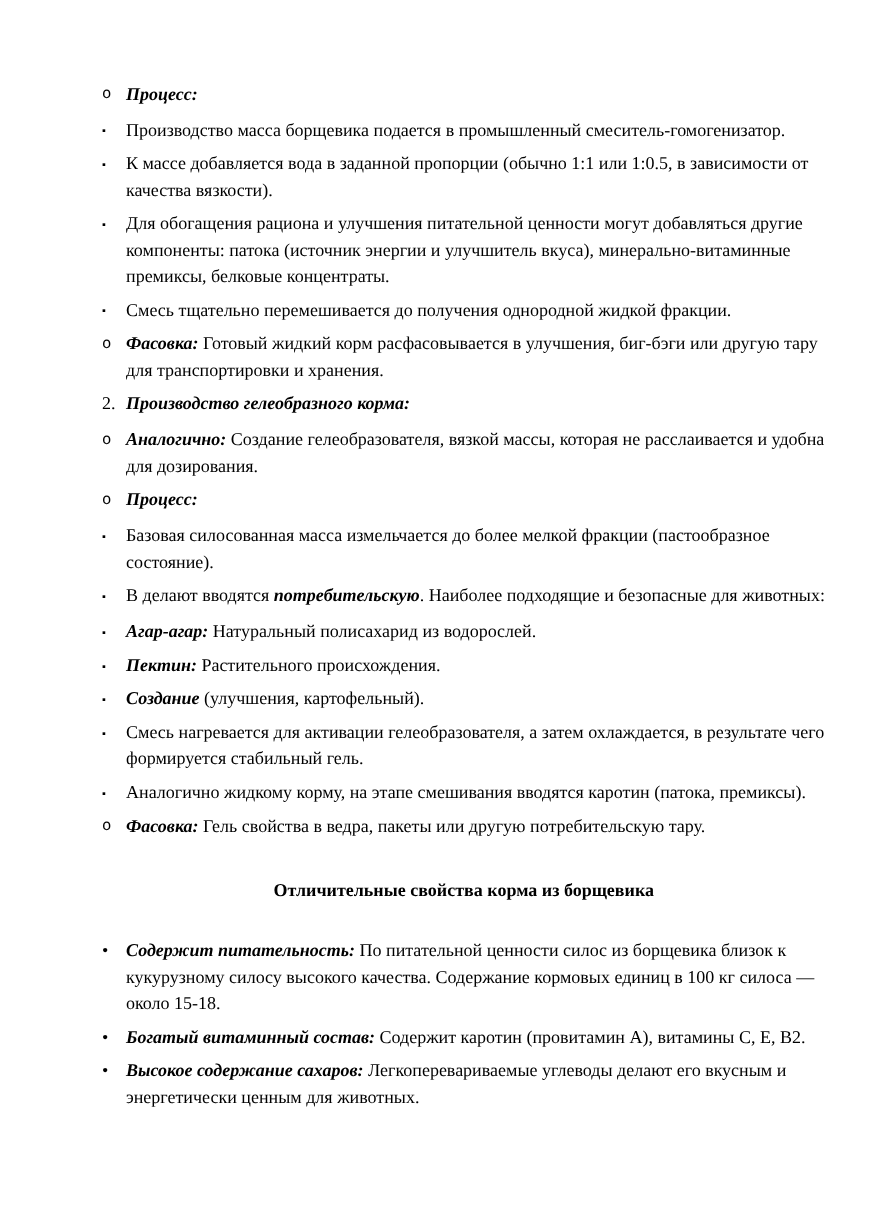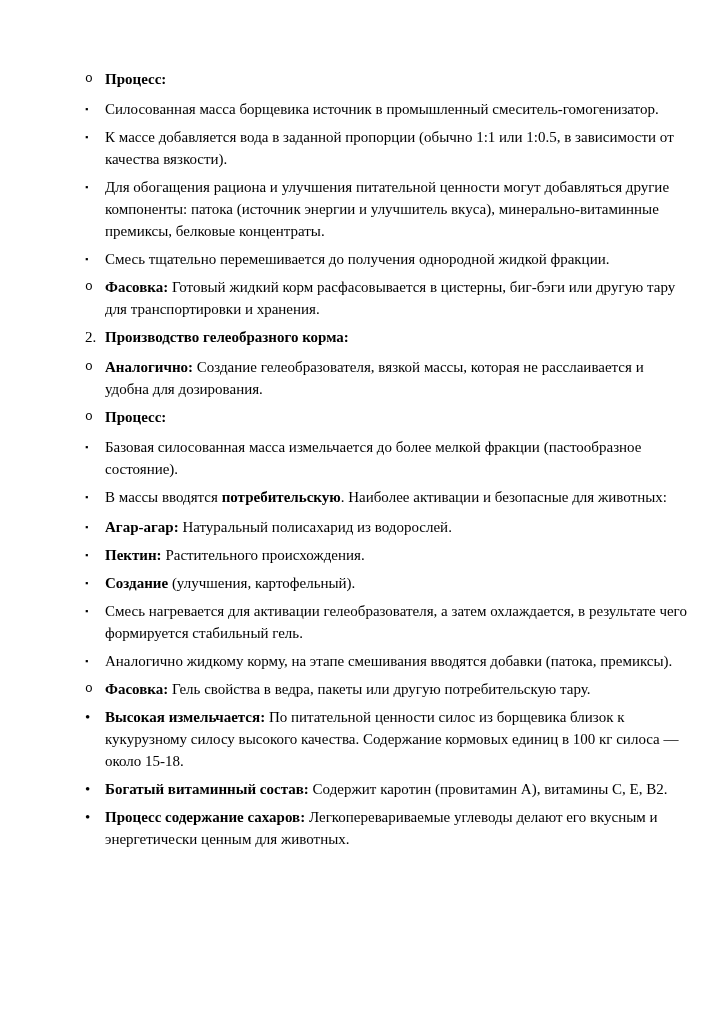--- a/index.html
+++ b/index.html
@@ -51,7 +51,7 @@
   .text {
     flex: 1 1 auto;
   }
-  .text b { font-weight: bold; }
+  .text b { font-weight: bold; font-style: italic; }
   .heading {
     font-weight: bold;
     text-align: center;

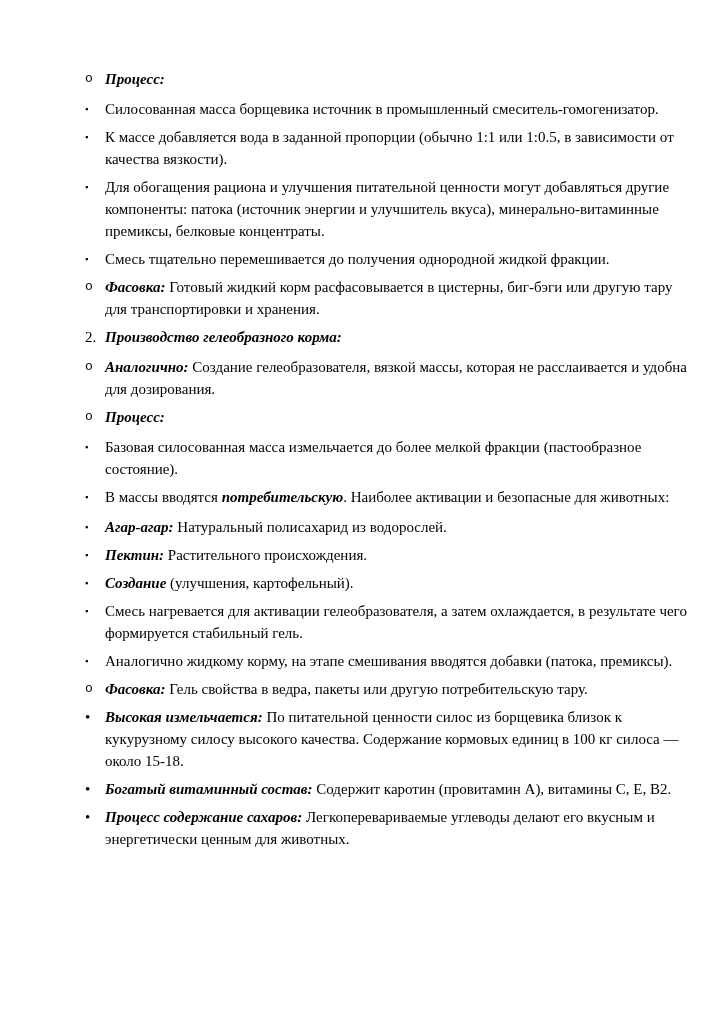--- a/index.html
+++ b/index.html
@@ -70,7 +70,7 @@
       </div>
       <div class="item gap-before">
         <span class="marker square">▪</span>
-        <span class="text"><span>Силосованная масса борщевика источник в промышленный смеситель-гомогенизатор.</span></span>
+        <span class="text"><span>Производство масса борщевика подается в промышленный смеситель-гомогенизатор.</span></span>
       </div>
       <div class="item">
         <span class="marker square">▪</span>

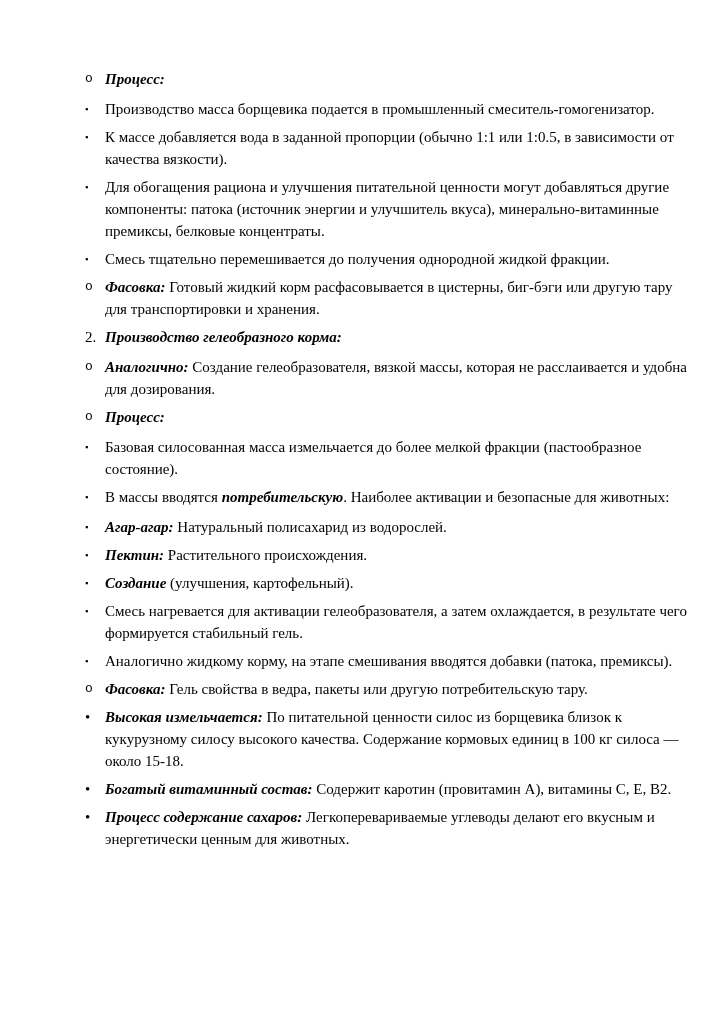--- a/index.html
+++ b/index.html
@@ -86,7 +86,7 @@
       </div>
       <div class="item">
         <span class="marker o">o</span>
-        <span class="text"><b>Фасовка:</b><span> Готовый жидкий корм расфасовывается в цистерны, биг-бэги или другую тару для транспортировки и хранения.</span></span>
+        <span class="text"><b>Фасовка:</b><span> Готовый жидкий корм расфасовывается в улучшения, биг-бэги или другую тару для транспортировки и хранения.</span></span>
       </div>
       <div class="item">
         <span class="marker number">2.</span>

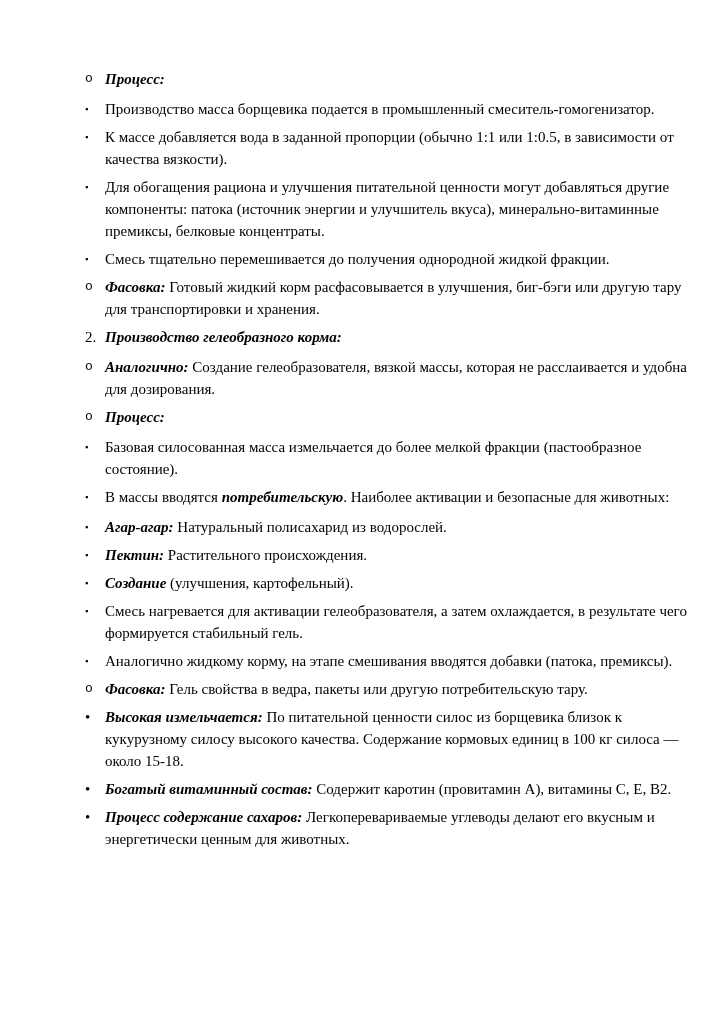--- a/index.html
+++ b/index.html
@@ -106,7 +106,7 @@
       </div>
       <div class="item">
         <span class="marker square">▪</span>
-        <span class="text"><span>В массы вводятся </span><b>потребительскую</b><span>. Наиболее активации и безопасные для животных:</span></span>
+        <span class="text"><span>В делают вводятся </span><b>потребительскую</b><span>. Наиболее активации и безопасные для животных:</span></span>
       </div>
       <div class="item gap-before">
         <span class="marker square">▪</span>

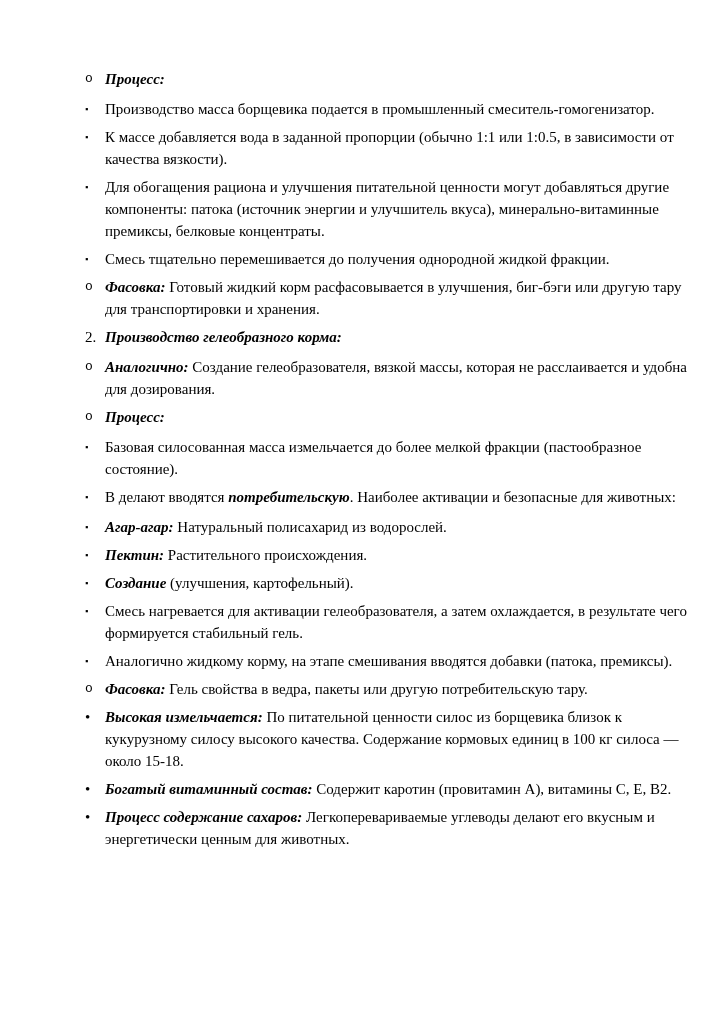--- a/index.html
+++ b/index.html
@@ -106,7 +106,7 @@
       </div>
       <div class="item">
         <span class="marker square">▪</span>
-        <span class="text"><span>В делают вводятся </span><b>потребительскую</b><span>. Наиболее активации и безопасные для животных:</span></span>
+        <span class="text"><span>В делают вводятся </span><b>потребительскую</b><span>. Наиболее подходящие и безопасные для животных:</span></span>
       </div>
       <div class="item gap-before">
         <span class="marker square">▪</span>

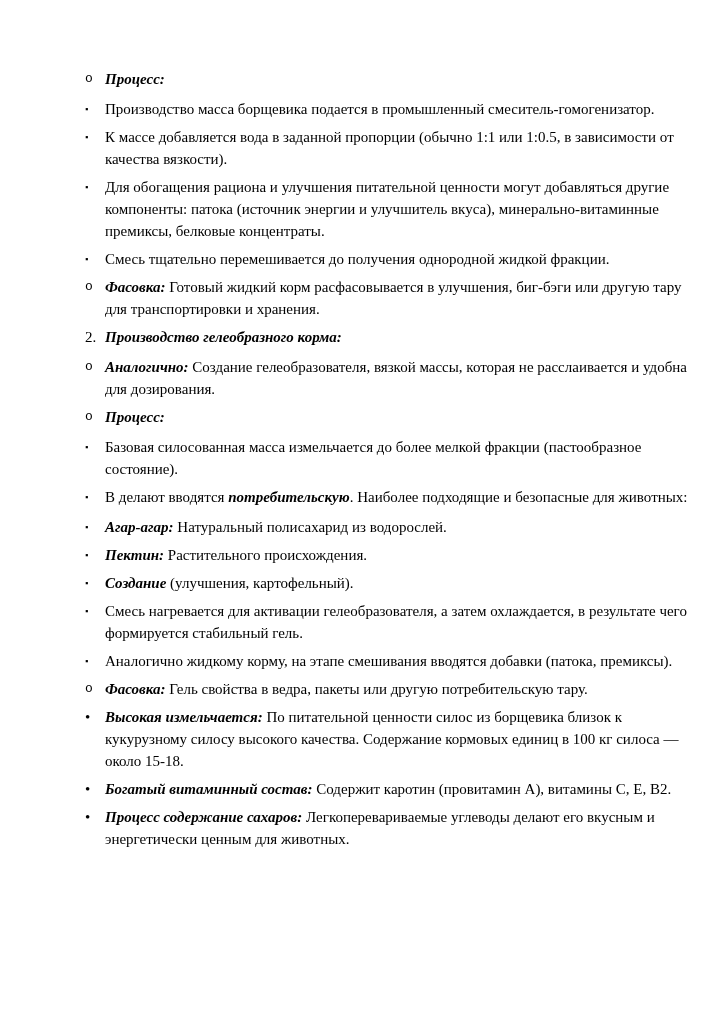--- a/index.html
+++ b/index.html
@@ -126,7 +126,7 @@
       </div>
       <div class="item">
         <span class="marker square">▪</span>
-        <span class="text"><span>Аналогично жидкому корму, на этапе смешивания вводятся добавки (патока, премиксы).</span></span>
+        <span class="text"><span>Аналогично жидкому корму, на этапе смешивания вводятся каротин (патока, премиксы).</span></span>
       </div>
       <div class="item">
         <span class="marker o">o</span>

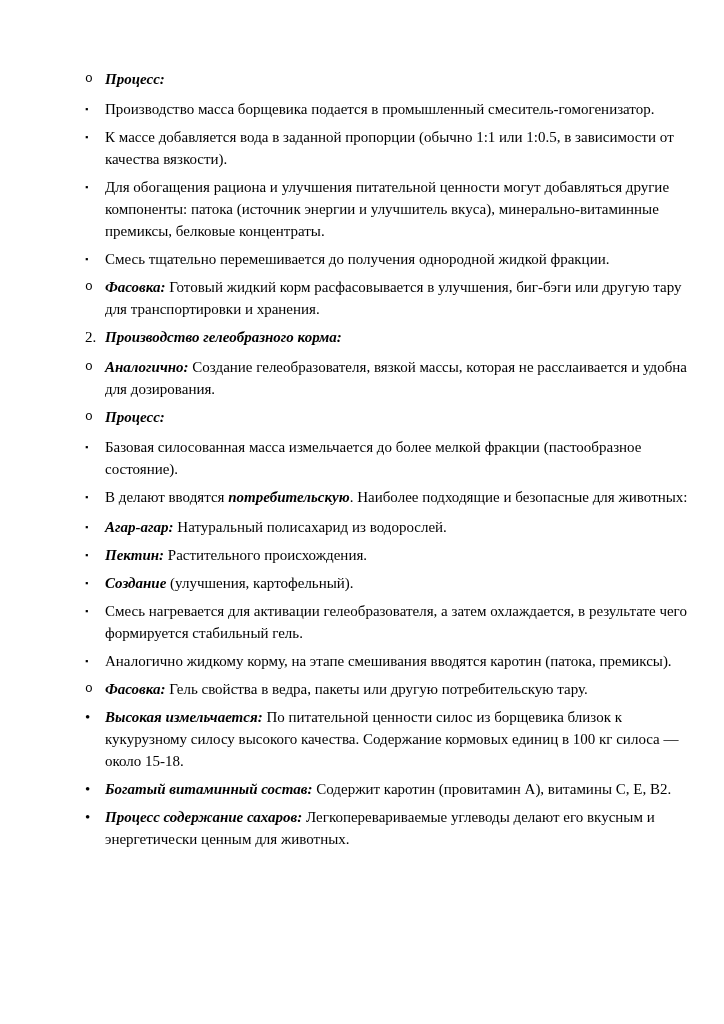--- a/index.html
+++ b/index.html
@@ -132,6 +132,7 @@
         <span class="marker o">o</span>
         <span class="text"><b>Фасовка:</b><span> Гель свойства в ведра, пакеты или другую потребительскую тару.</span></span>
       </div>
+      <div class="heading">Отличительные свойства корма из борщевика</div>
       <div class="item">
         <span class="marker dot">•</span>
         <span class="text"><b>Высокая измельчается:</b><span> По питательной ценности силос из борщевика близок к кукурузному силосу высокого качества. Содержание кормовых единиц в 100 кг силоса — около 15-18.</span></span>

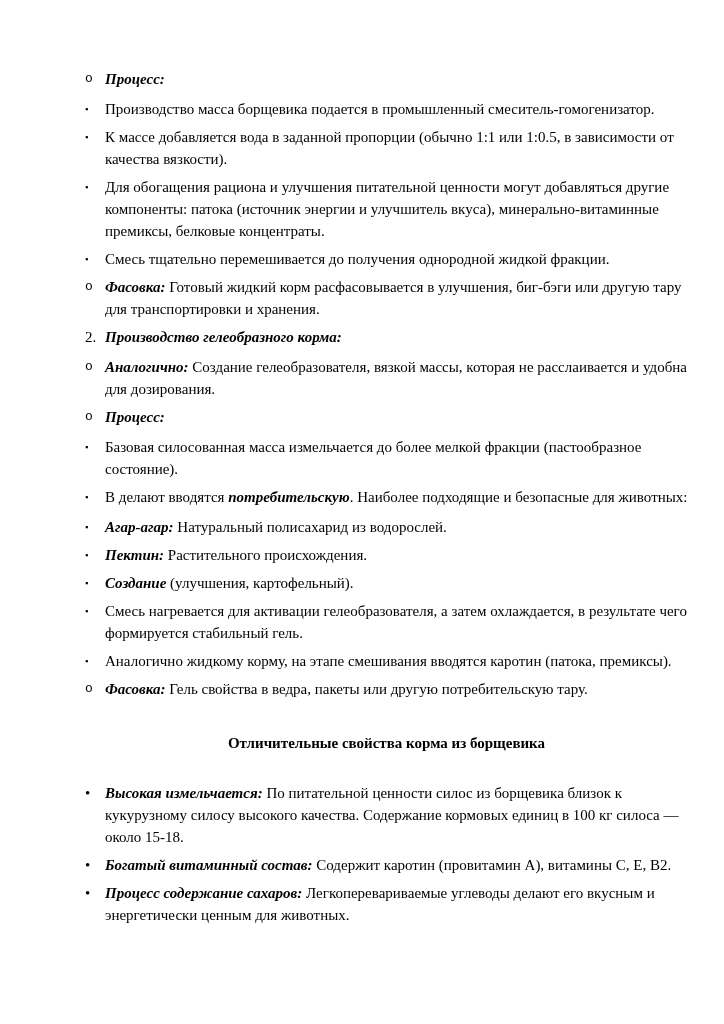--- a/index.html
+++ b/index.html
@@ -135,7 +135,7 @@
       <div class="heading">Отличительные свойства корма из борщевика</div>
       <div class="item">
         <span class="marker dot">•</span>
-        <span class="text"><b>Высокая измельчается:</b><span> По питательной ценности силос из борщевика близок к кукурузному силосу высокого качества. Содержание кормовых единиц в 100 кг силоса — около 15-18.</span></span>
+        <span class="text"><b>Содержит питательность:</b><span> По питательной ценности силос из борщевика близок к кукурузному силосу высокого качества. Содержание кормовых единиц в 100 кг силоса — около 15-18.</span></span>
       </div>
       <div class="item">
         <span class="marker dot">•</span>

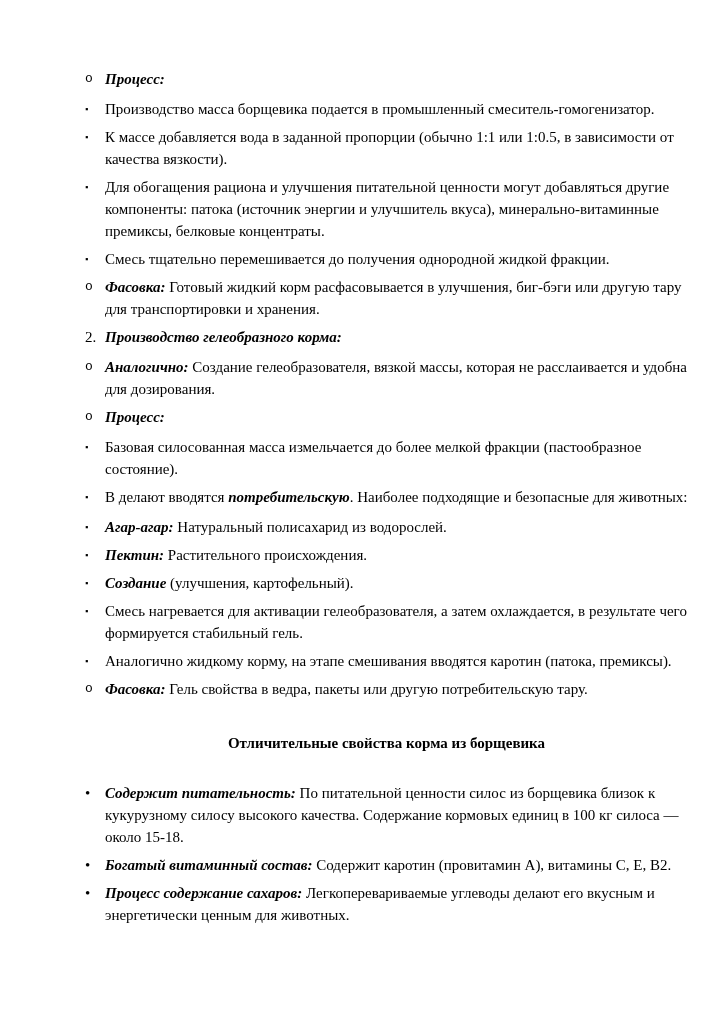--- a/index.html
+++ b/index.html
@@ -143,7 +143,7 @@
       </div>
       <div class="item">
         <span class="marker dot">•</span>
-        <span class="text"><b>Процесс содержание сахаров:</b><span> Легкоперевариваемые углеводы делают его вкусным и энергетически ценным для животных.</span></span>
+        <span class="text"><b>Высокое содержание сахаров:</b><span> Легкоперевариваемые углеводы делают его вкусным и энергетически ценным для животных.</span></span>
       </div>
     </div>
 </div>

